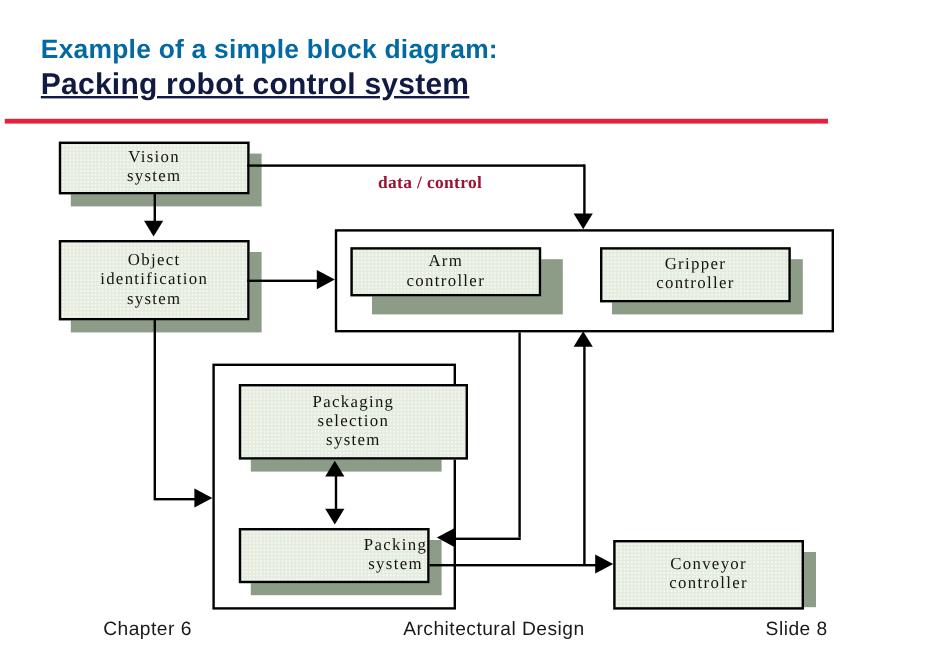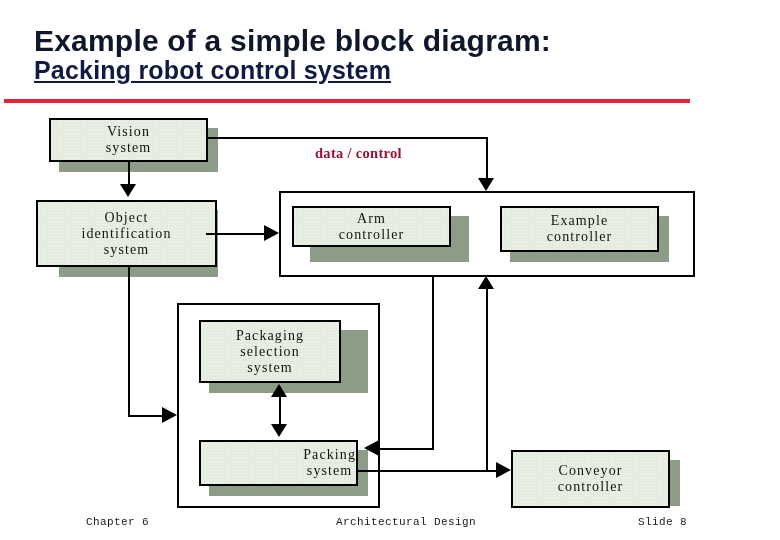--- a/index.html
+++ b/index.html
@@ -16,7 +16,7 @@
   .title-block{position:absolute;left:34px;top:26px;width:700px;}
   .title-line1{
     font-family:"Liberation Sans", sans-serif;
-    font-size:30px;font-weight:bold;color:#0f172a;
+    font-size:22px;font-weight:bold;color:#0369a1;
     letter-spacing:.2px;line-height:29px;white-space:nowrap;
   }
   .title-line2{

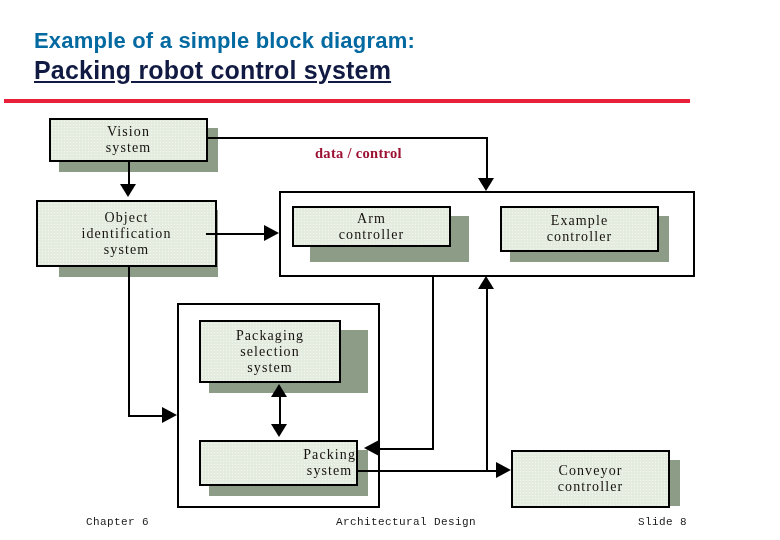--- a/index.html
+++ b/index.html
@@ -111,7 +111,7 @@
 system</span>
   </div>
 
-  <div class="node" style="left:36px;top:200px;width:181px;height:67px;">
+  <div class="node" style="left:49px;top:200px;width:159px;height:67px;">
     <span class="lbl">Object
 identification
 system</span>

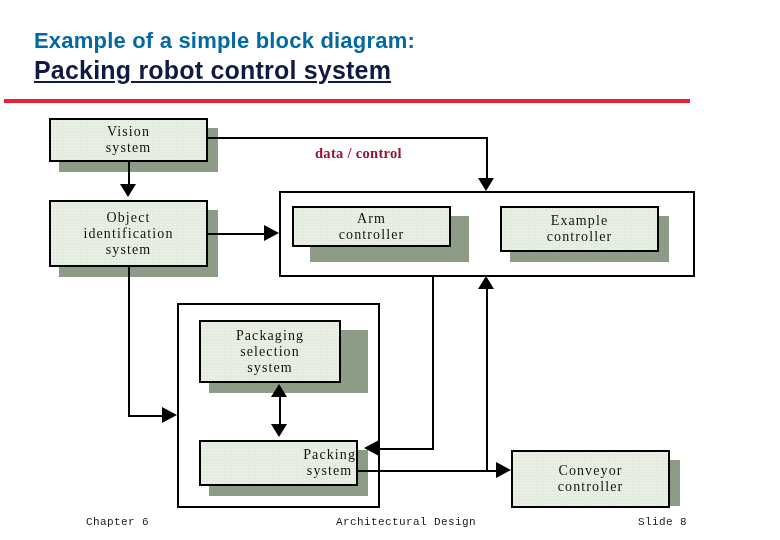--- a/index.html
+++ b/index.html
@@ -123,7 +123,7 @@
   </div>
 
   <div class="node" style="left:500px;top:206px;width:159px;height:46px;">
-    <span class="lbl">Example
+    <span class="lbl">Gripper
 controller</span>
   </div>
 

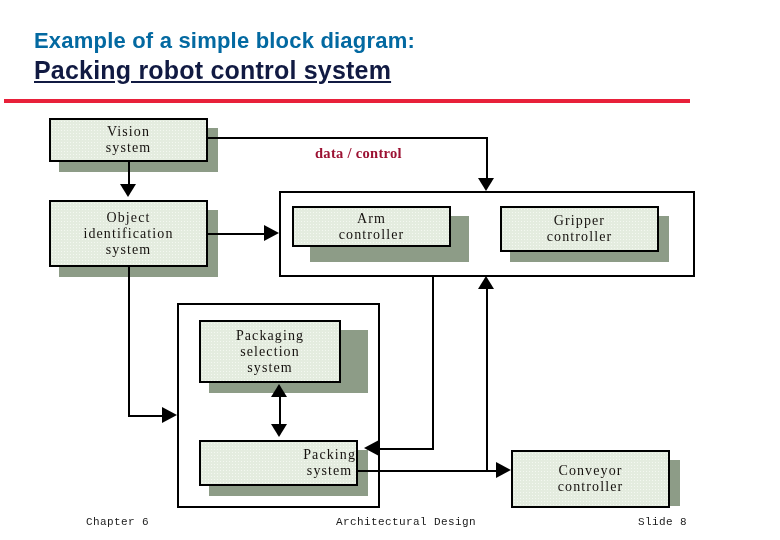--- a/index.html
+++ b/index.html
@@ -127,7 +127,7 @@
 controller</span>
   </div>
 
-  <div class="node" style="left:199px;top:320px;width:142px;height:63px;">
+  <div class="node" style="left:199px;top:320px;width:191px;height:63px;">
     <span class="lbl">Packaging
 selection
 system</span>

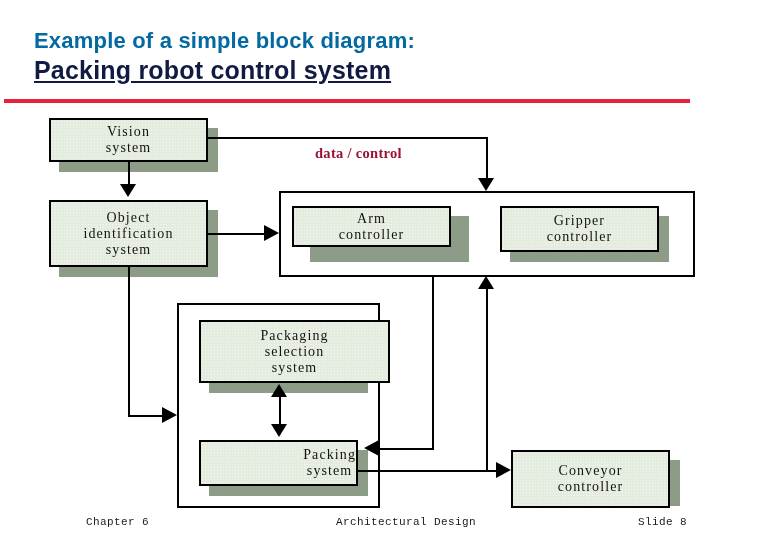--- a/index.html
+++ b/index.html
@@ -79,8 +79,8 @@
   
   .footer-item{
     position:absolute;top:516px;
-    font-family:Liberation Mono, monospace;
-    font-size:11px;color:#1a1a1a;letter-spacing:.4px;white-space:nowrap;
+    font-family:Liberation Sans, sans-serif;
+    font-size:16px;color:#1a1a1a;letter-spacing:.4px;white-space:nowrap;
   }
 </style>
 </head>

